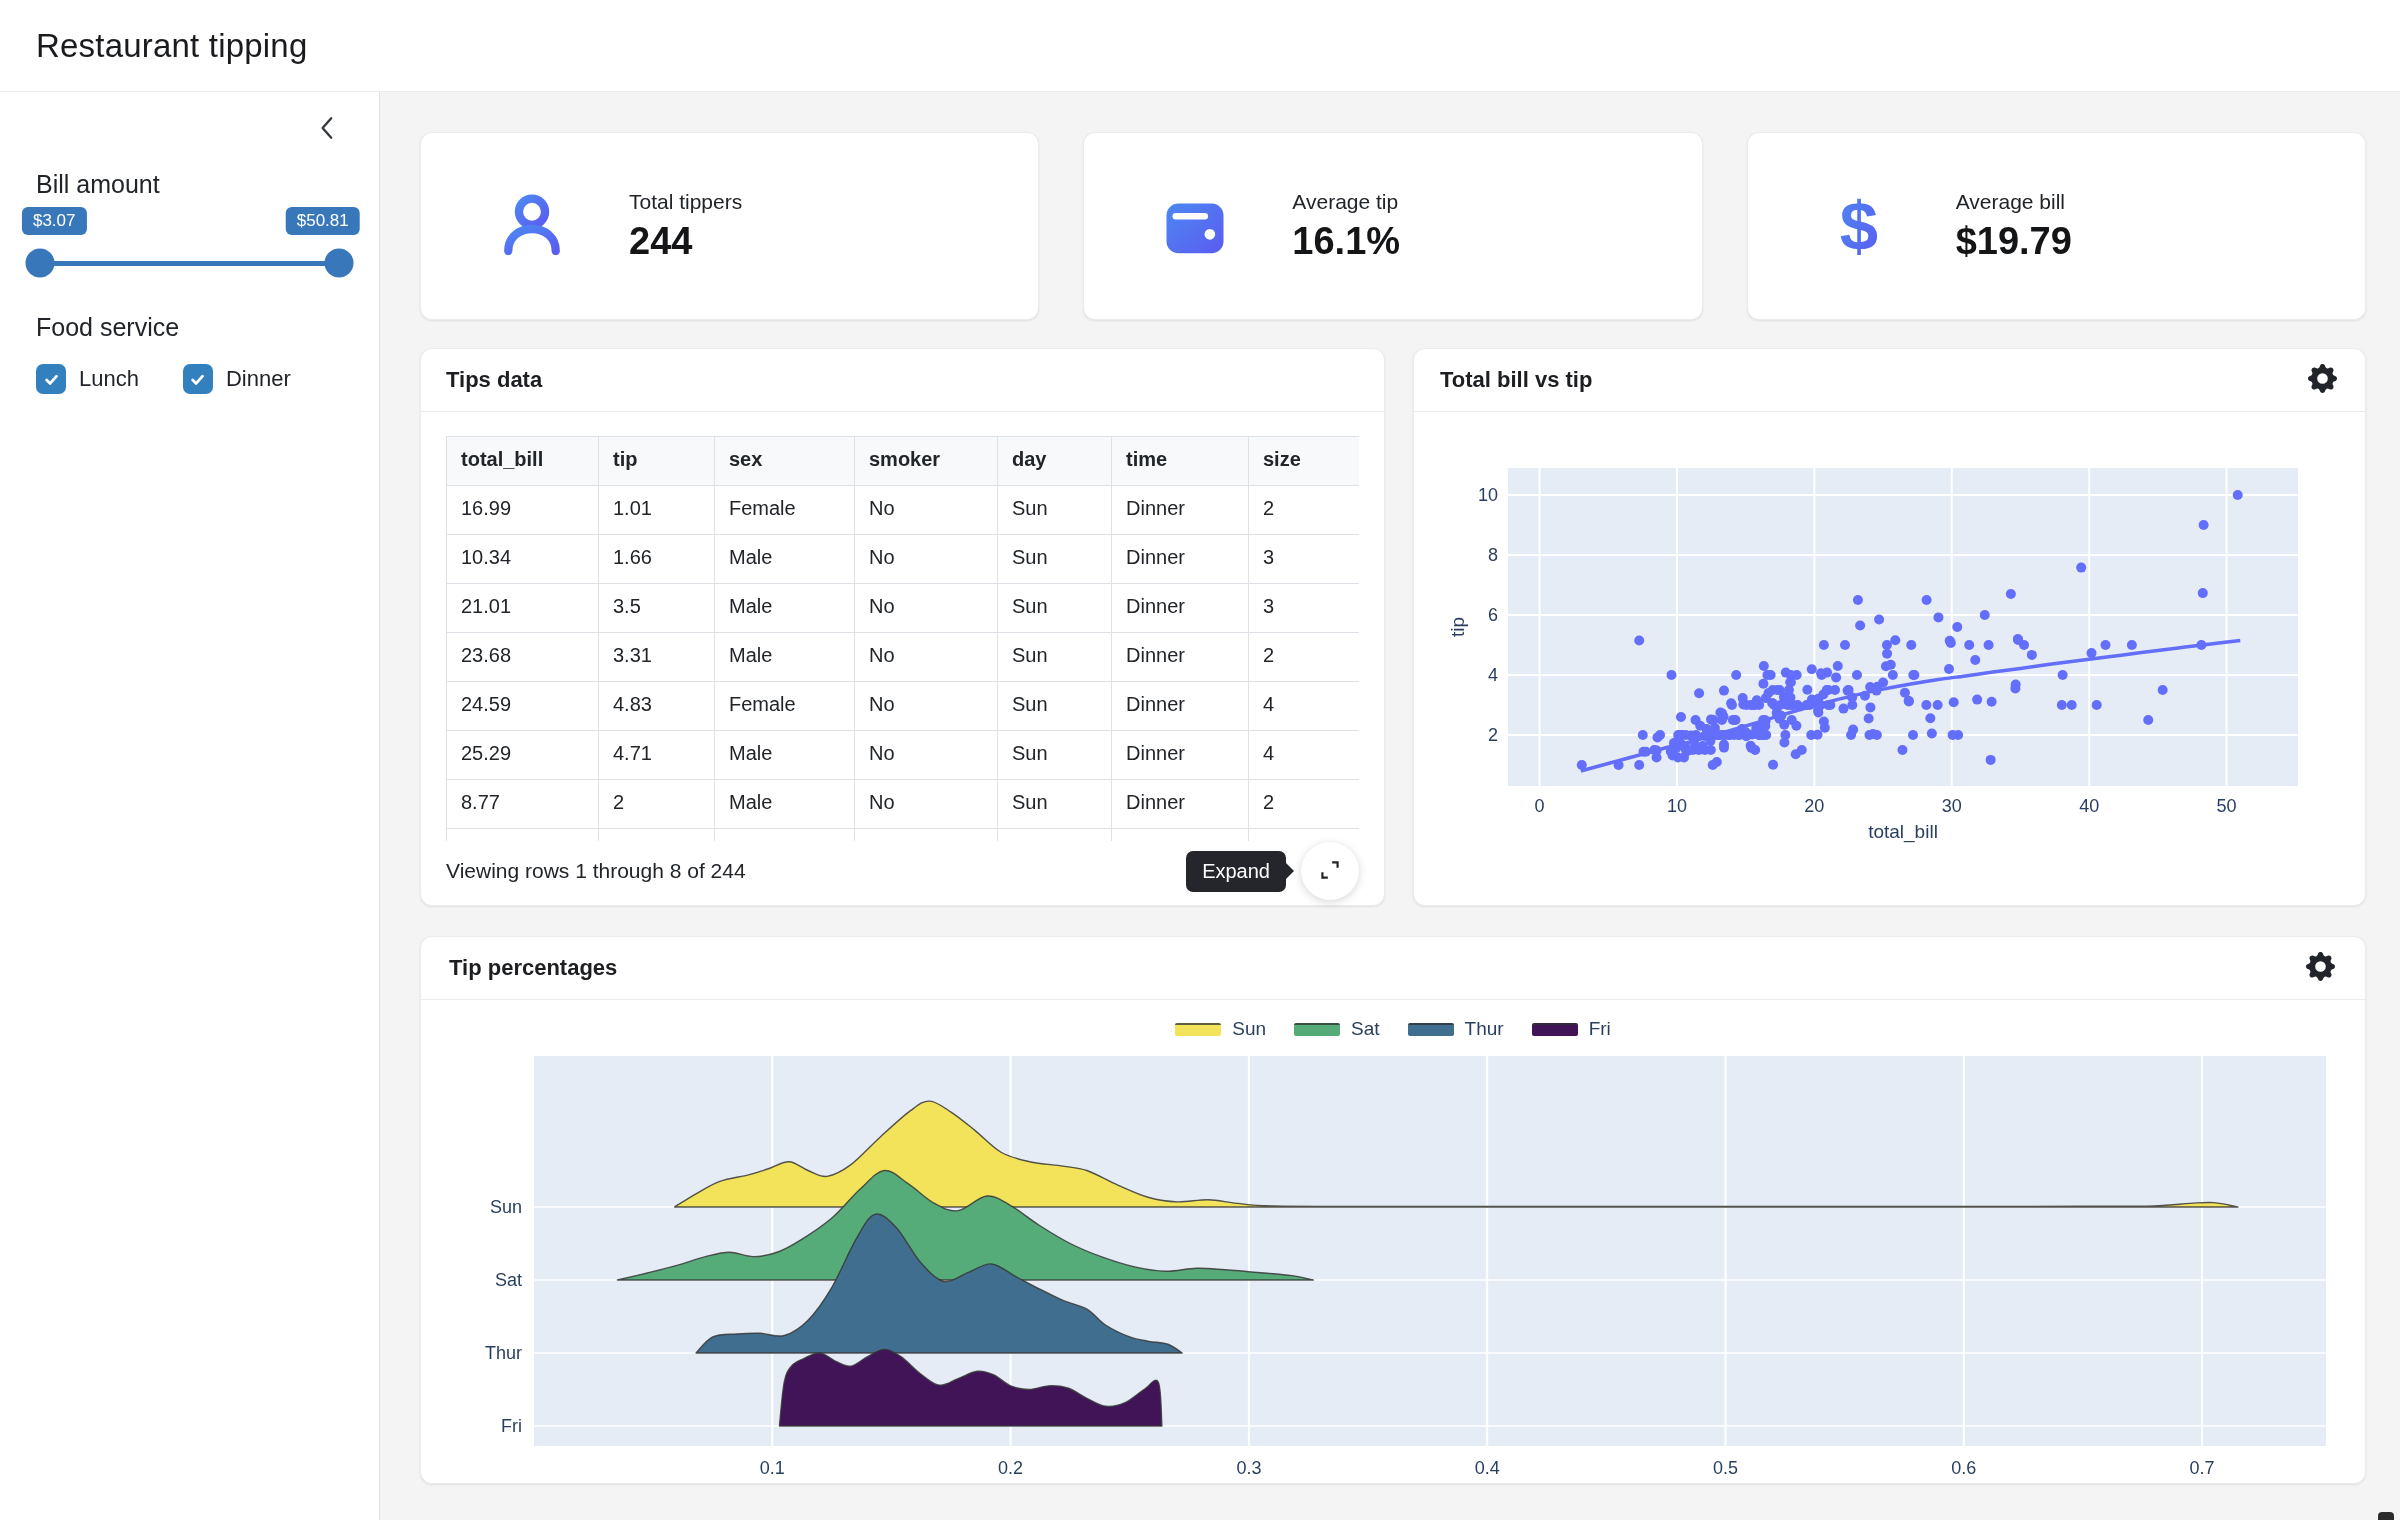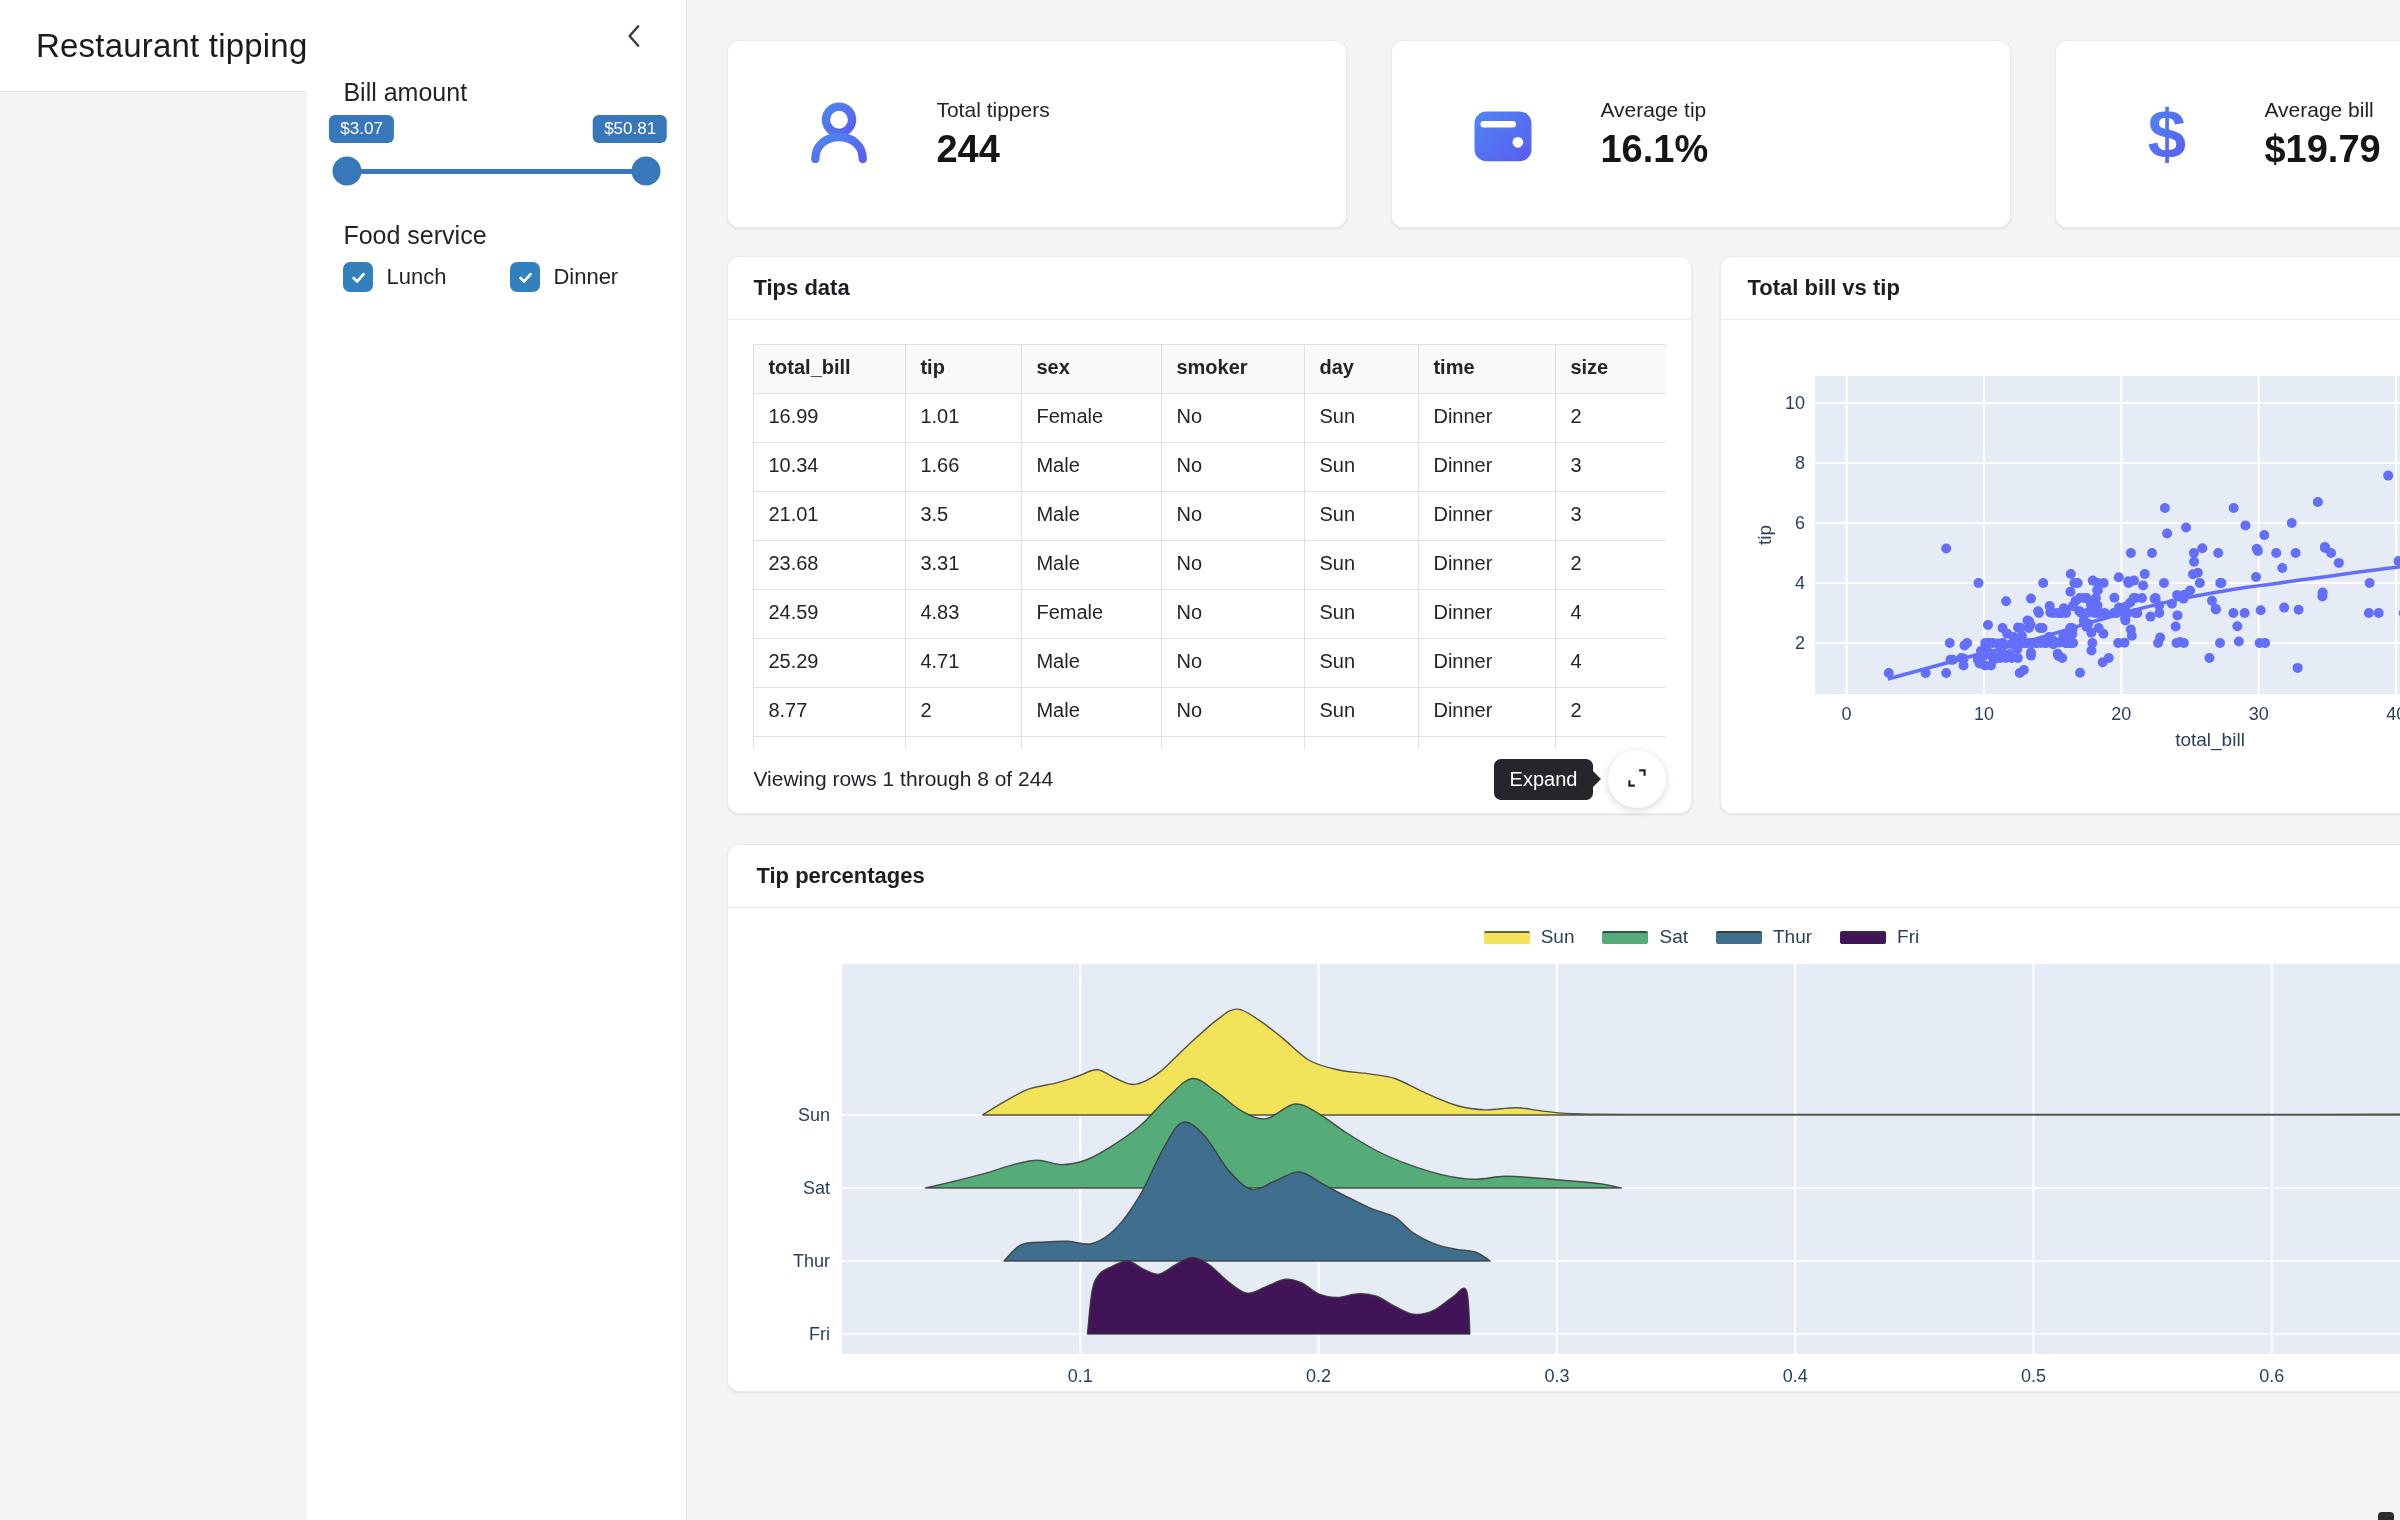--- a/index.html
+++ b/index.html
@@ -5,7 +5,7 @@
   html,body{margin:0;padding:0;}
   body{width:2400px;height:1520px;overflow:hidden;background:#f4f4f5;
        font-family:"Liberation Sans","DejaVu Sans",sans-serif;color:#212529;}
-  .app{width:2400px;height:1520px;display:flex;flex-direction:row;}
+  .app{width:2400px;height:1520px;display:flex;flex-direction:column;}
   .topbar{height:92px;background:#fff;border-bottom:1px solid #e9ecef;display:flex;align-items:center;
           padding-left:36px;box-sizing:border-box;flex:0 0 auto;}
   .topbar h1{font-size:33px;font-weight:500;color:#1a1b1e;margin:0;letter-spacing:.2px;}

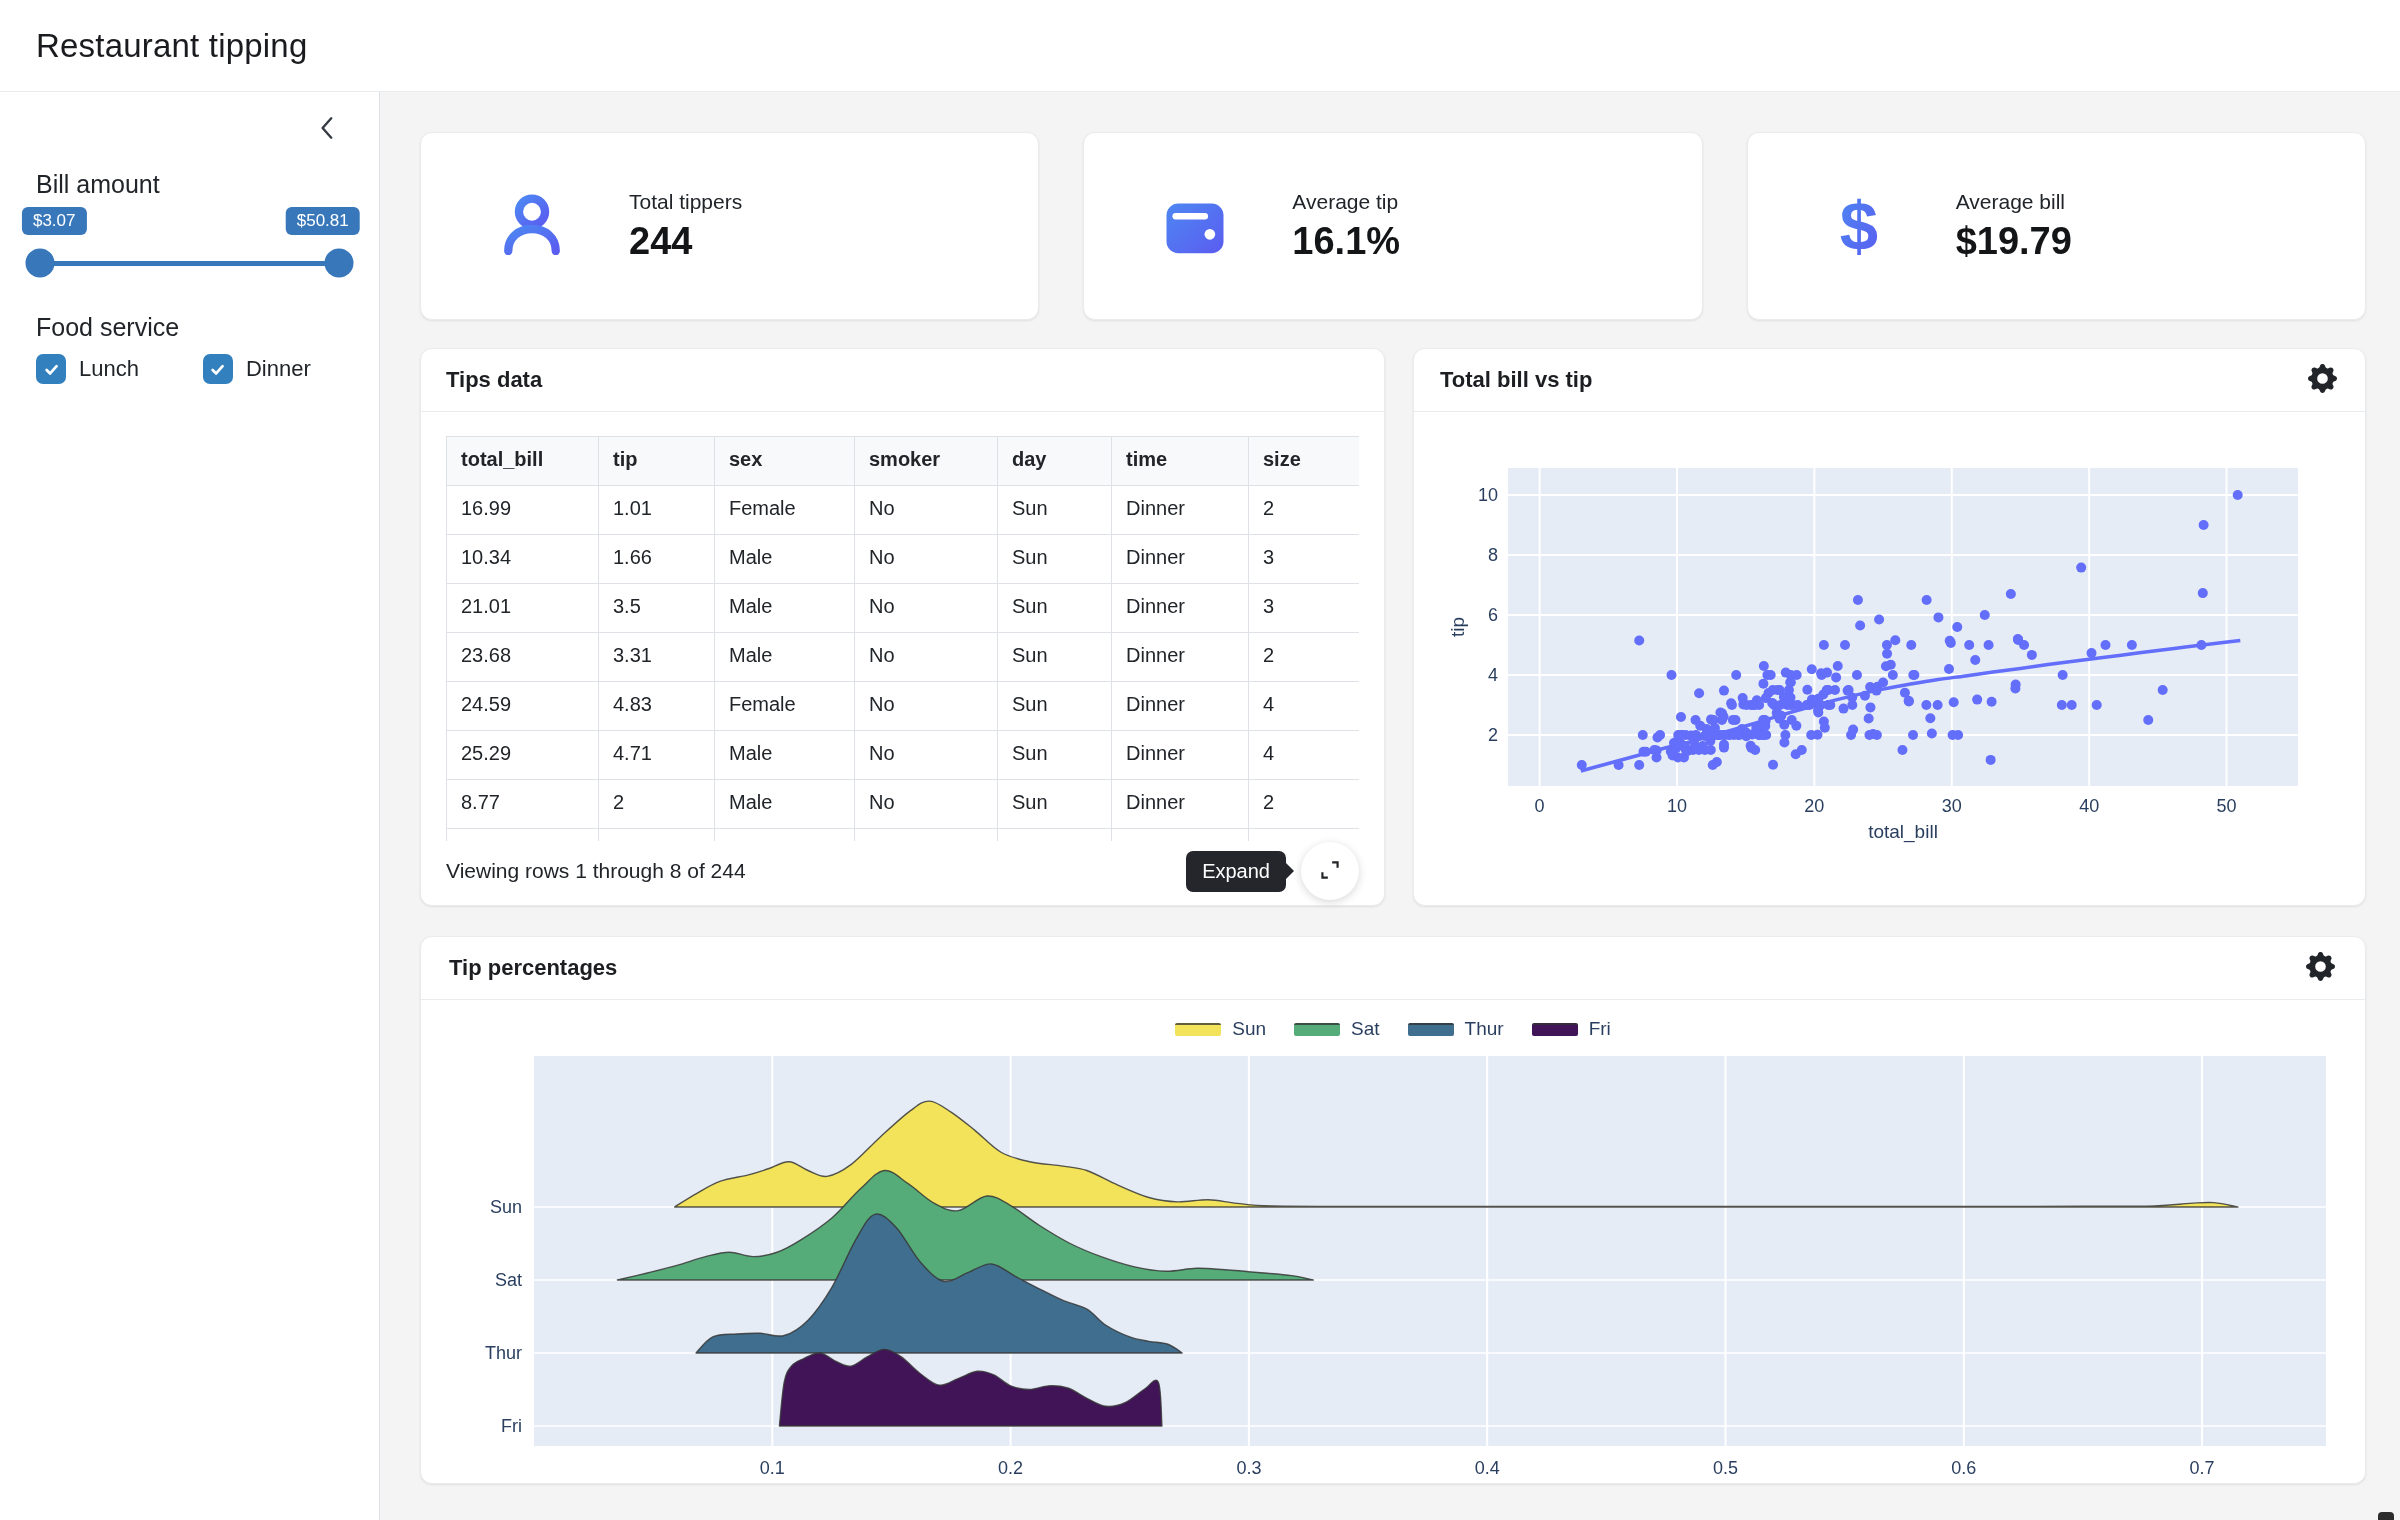--- a/index.html
+++ b/index.html
@@ -24,7 +24,7 @@
   .slider .handle{position:absolute;top:58px;width:29px;height:29px;border-radius:50%;
                   background:#3878ba;transform:translate(-50%,-50%);}
   .slider .handle.max{left:100%;} .slider .handle.min{left:0;}
-  .checks{display:flex;gap:64px;margin-top:12px;}
+  .checks{display:flex;gap:44px;margin-top:22px;}
   .check-item{display:flex;align-items:center;gap:13px;}
   .checkbox{width:30px;height:30px;background:#3380be;border-radius:7px;display:flex;
             align-items:center;justify-content:center;flex:0 0 auto;}

